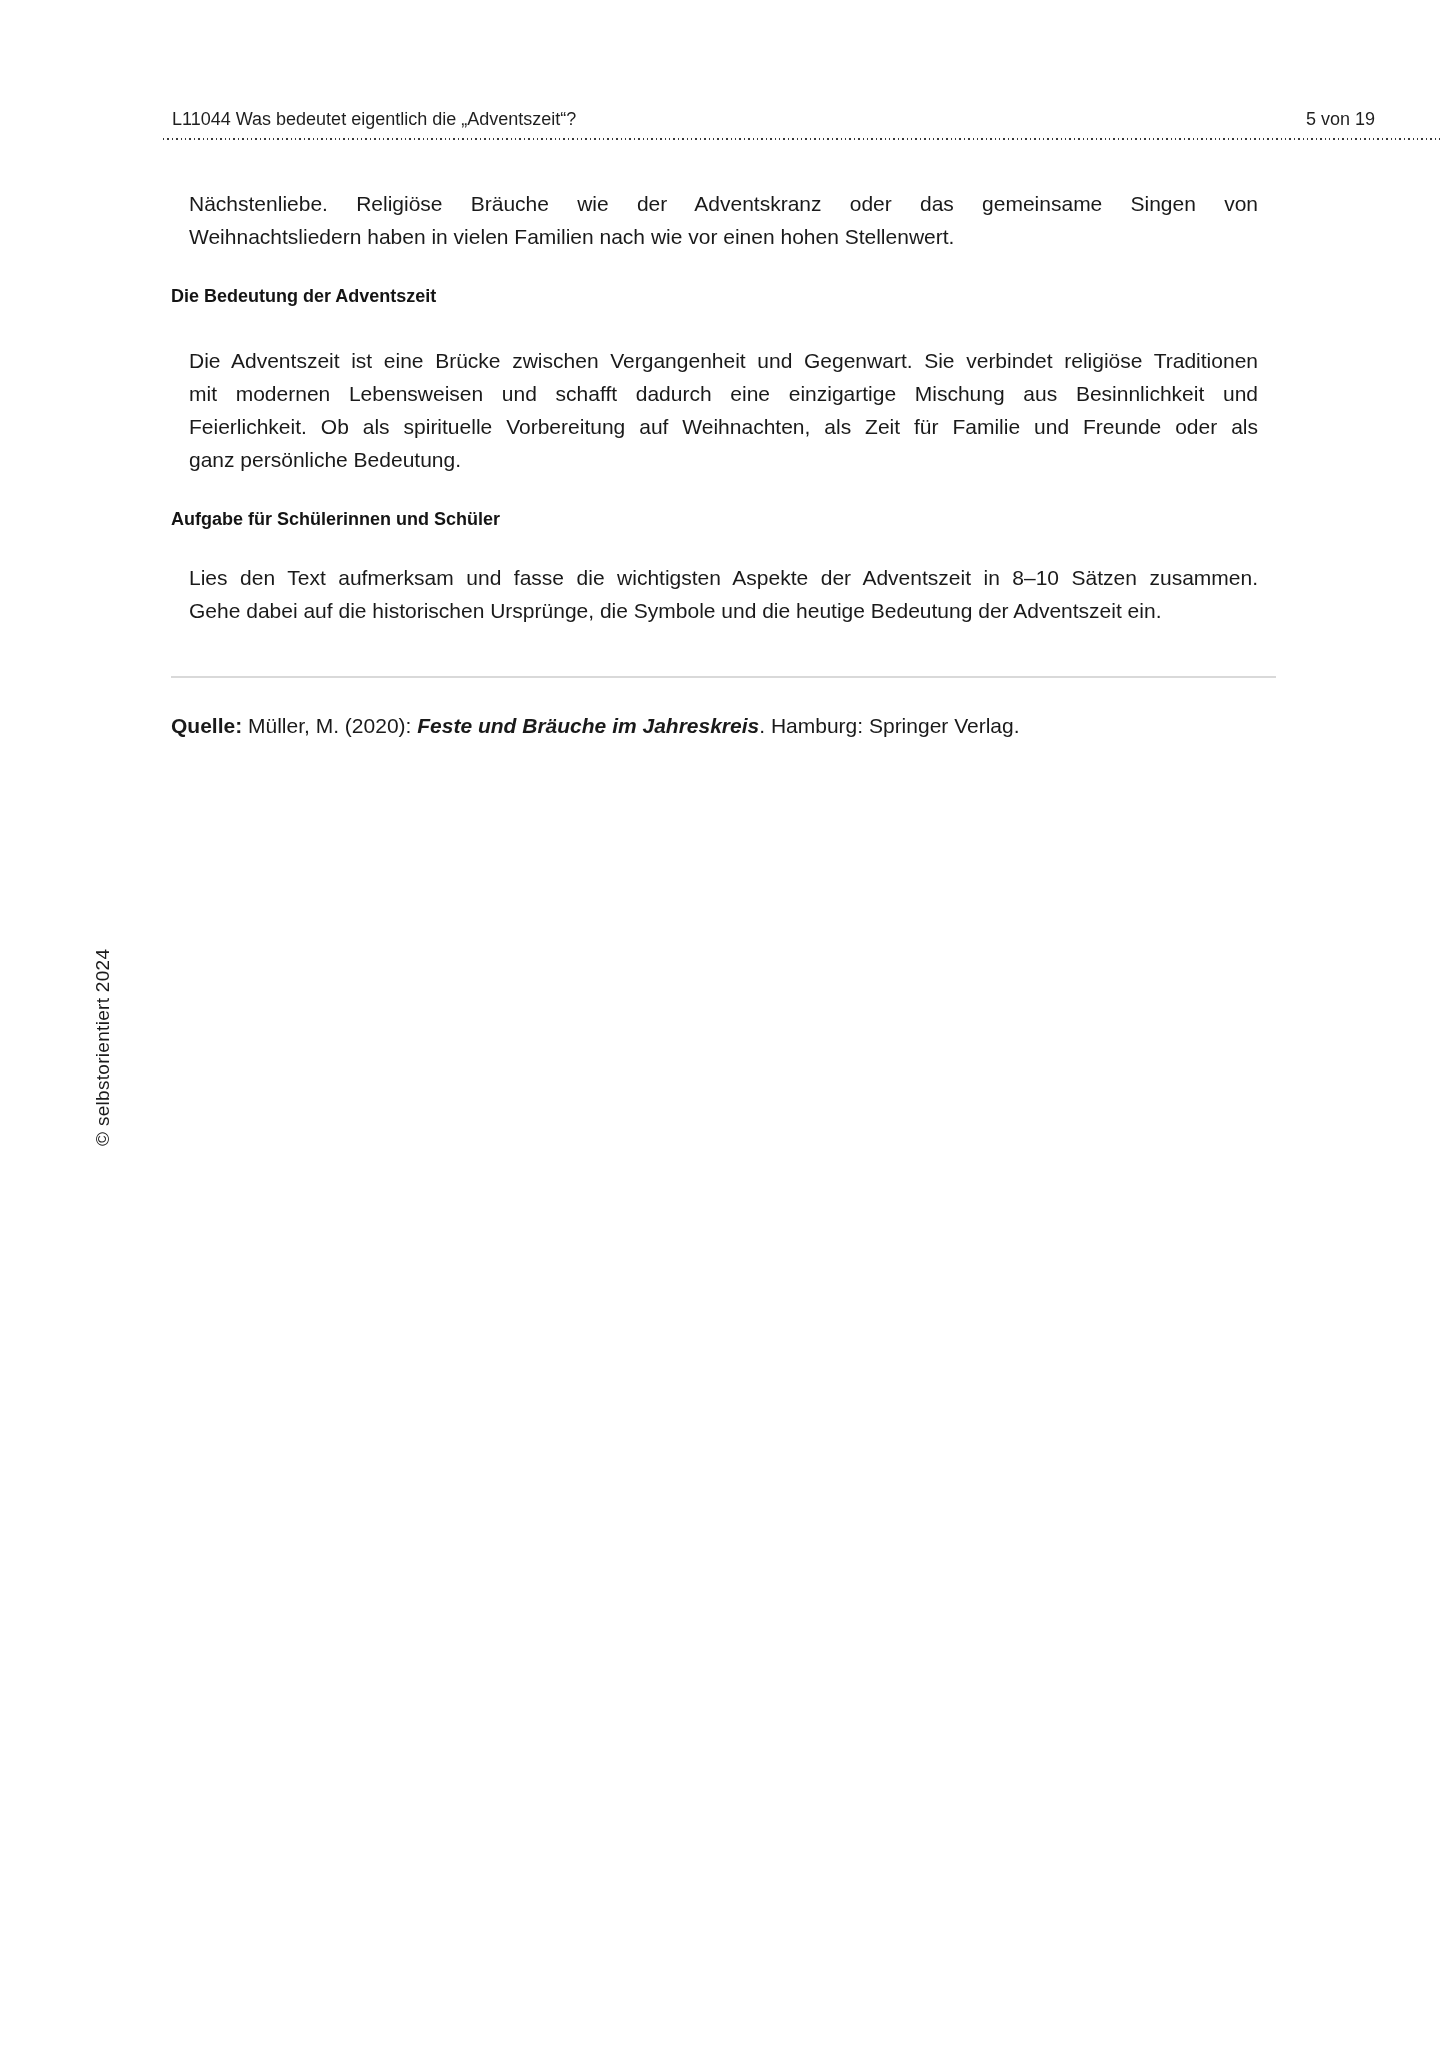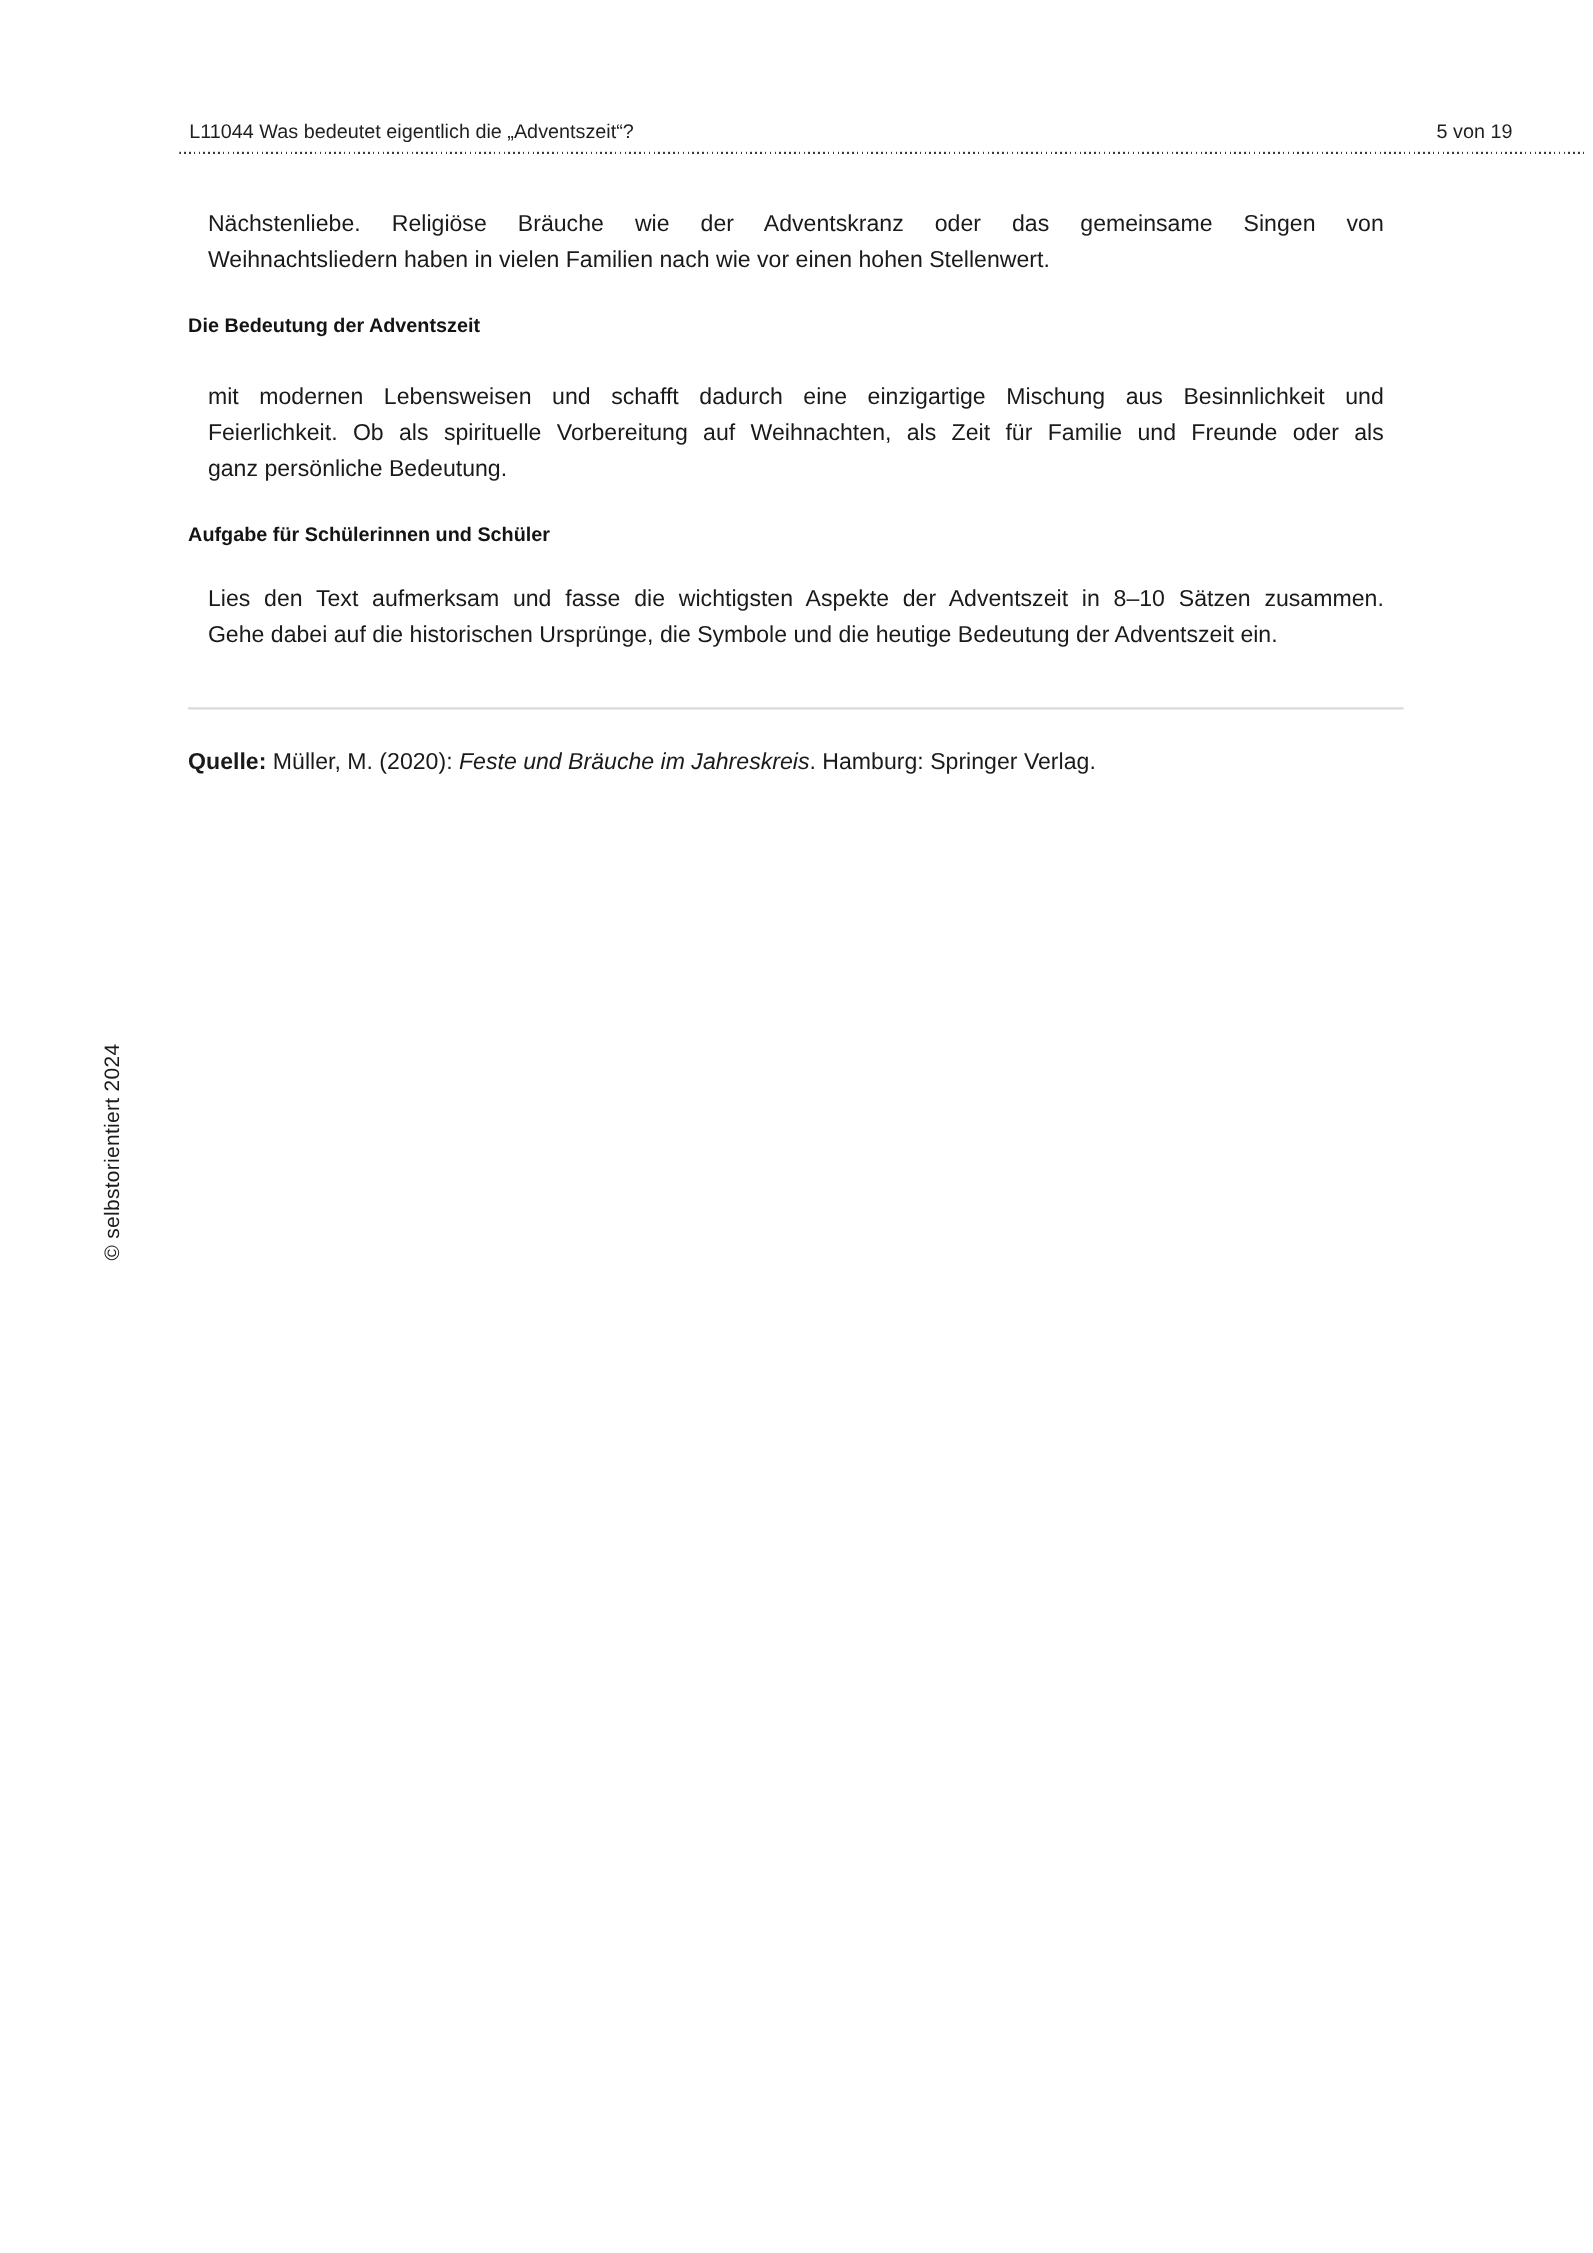--- a/index.html
+++ b/index.html
@@ -118,6 +118,7 @@
     <h2 class="heading">Die Bedeutung der Adventszeit</h2>
 
     <div class="para para-bedeutung">
+      <div class="jline">Die Adventszeit ist eine Brücke zwischen Vergangenheit und Gegenwart. Sie verbindet religiöse Traditionen</div>
       <div class="jline">mit modernen Lebensweisen und schafft dadurch eine einzigartige Mischung aus Besinnlichkeit und</div>
       <div class="jline">Feierlichkeit. Ob als spirituelle Vorbereitung auf Weihnachten, als Zeit für Familie und Freunde oder als</div>
       <div class="lastline">ganz persönliche Bedeutung.</div>

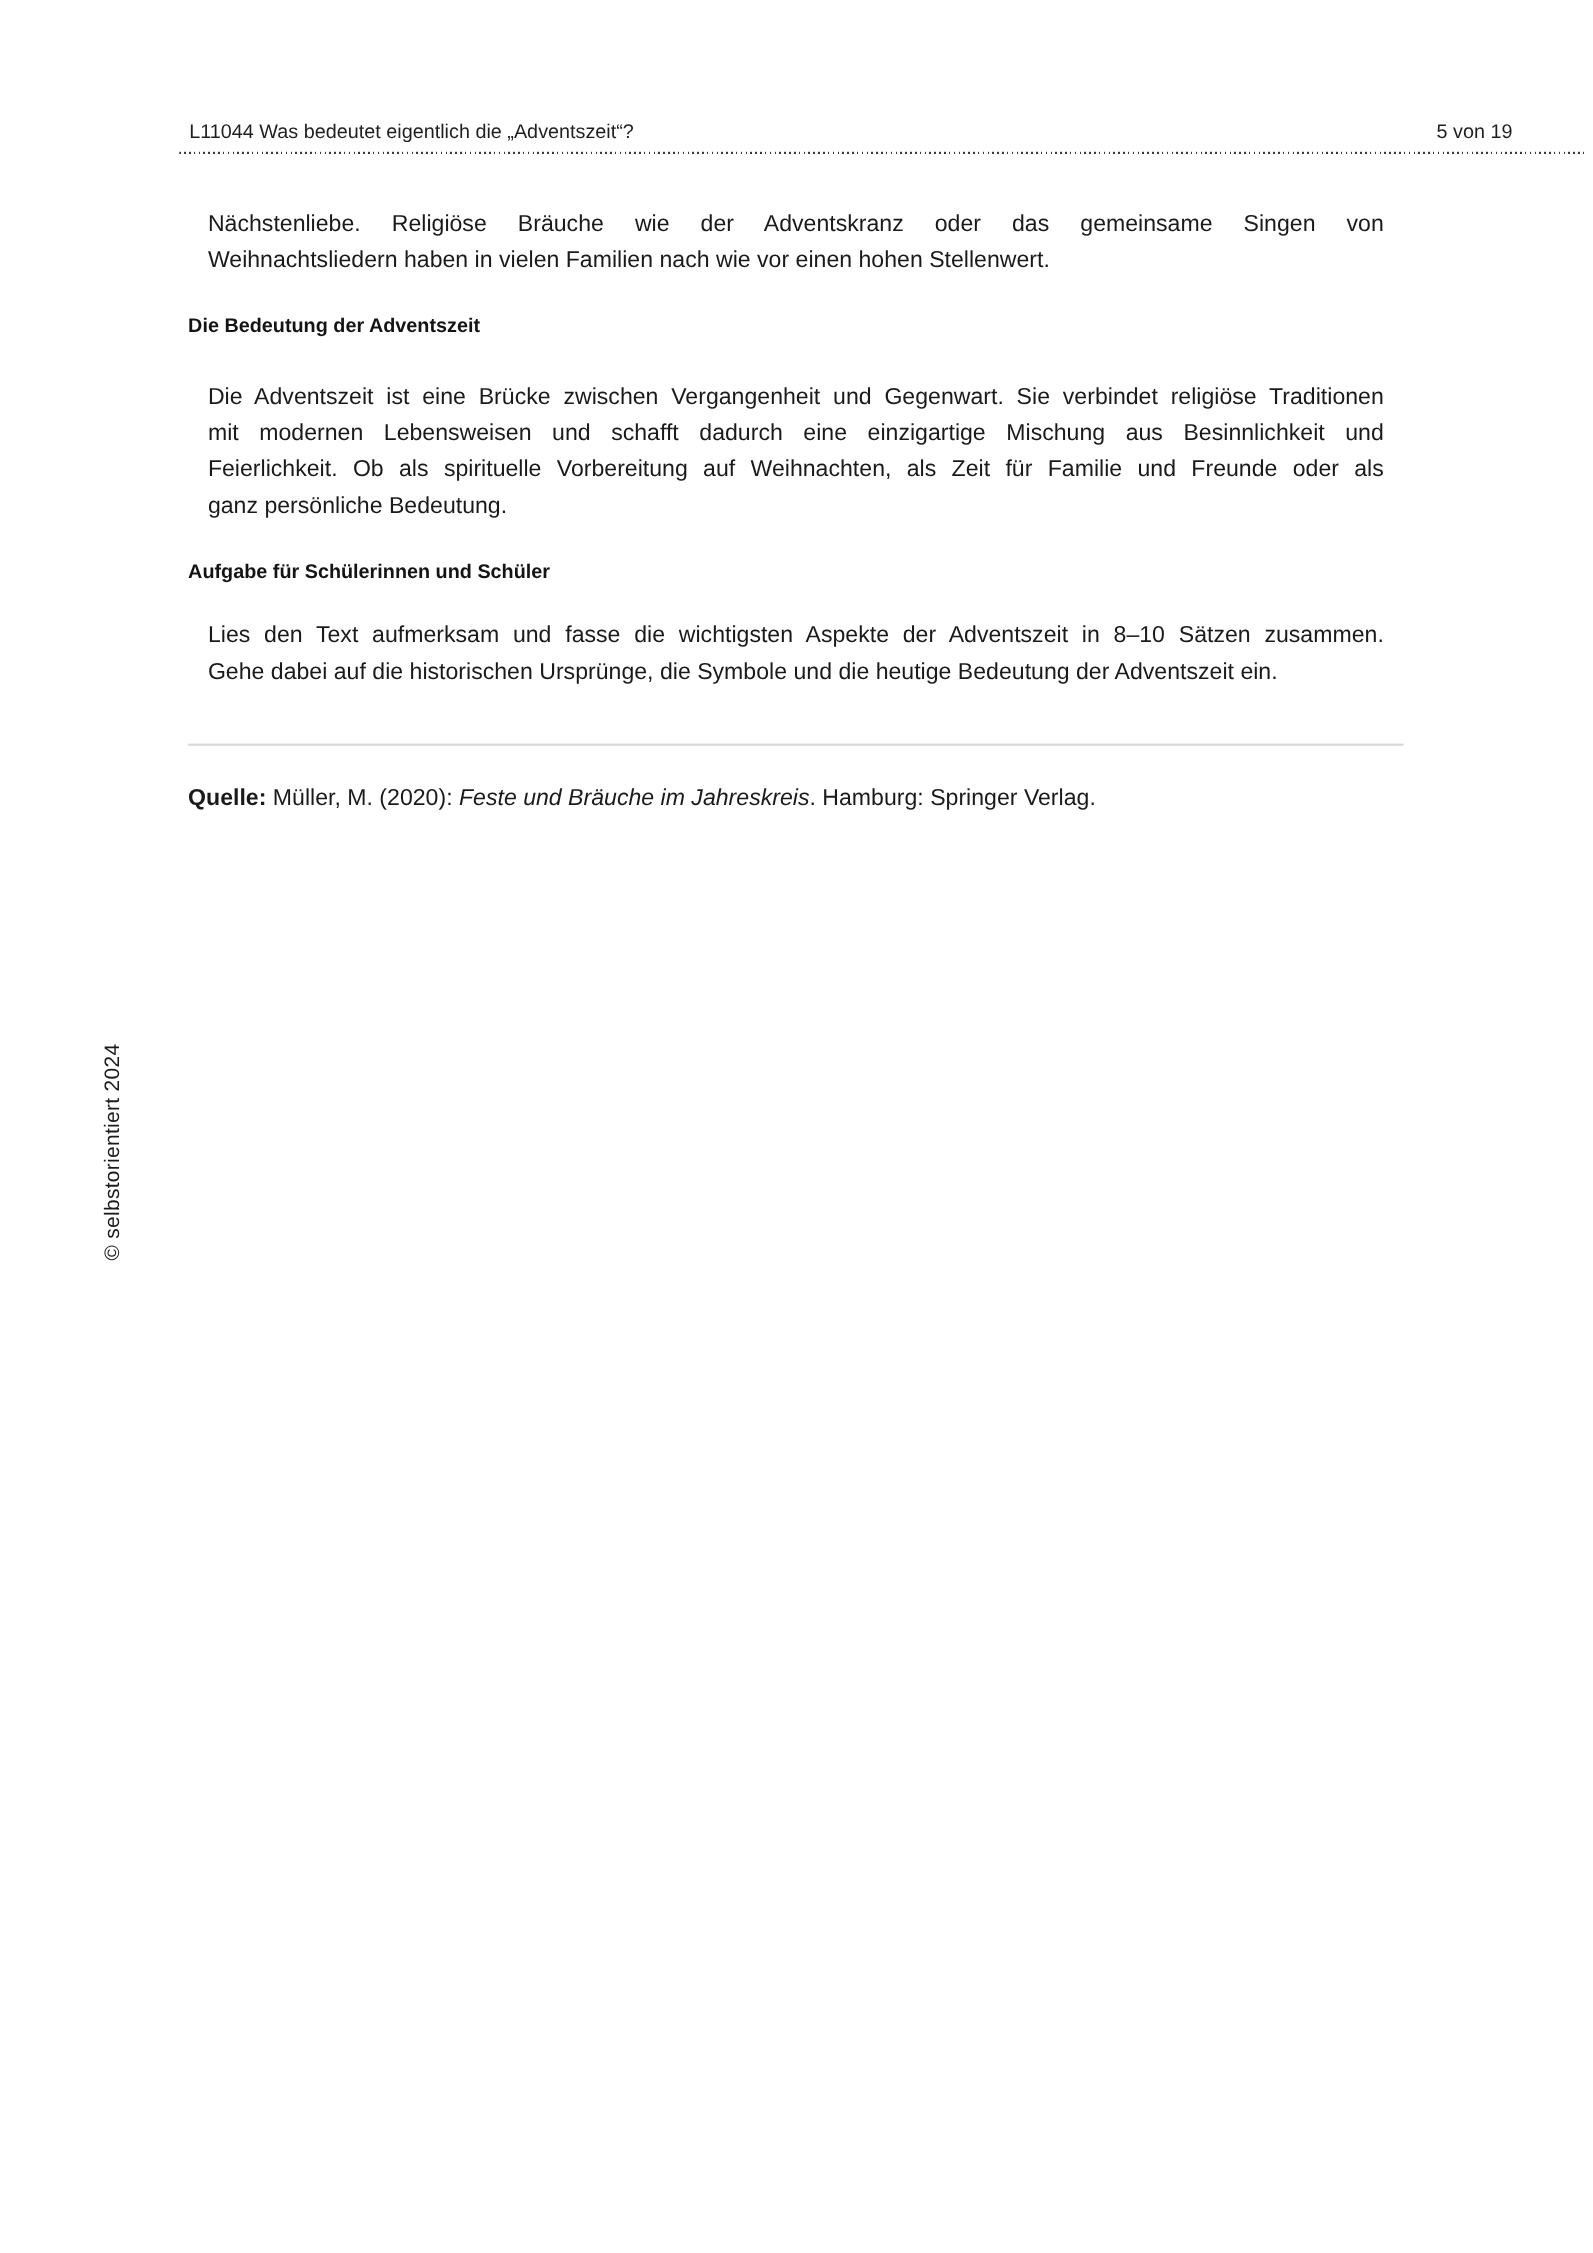--- a/index.html
+++ b/index.html
@@ -72,7 +72,7 @@
     line-height: 33px;
   }
   .source-line strong { font-weight: bold; }
-  .source-line em { font-style: italic; }
+  .source-line em { font-style: italic; font-weight: bold; }
 
   
   .copyright {

